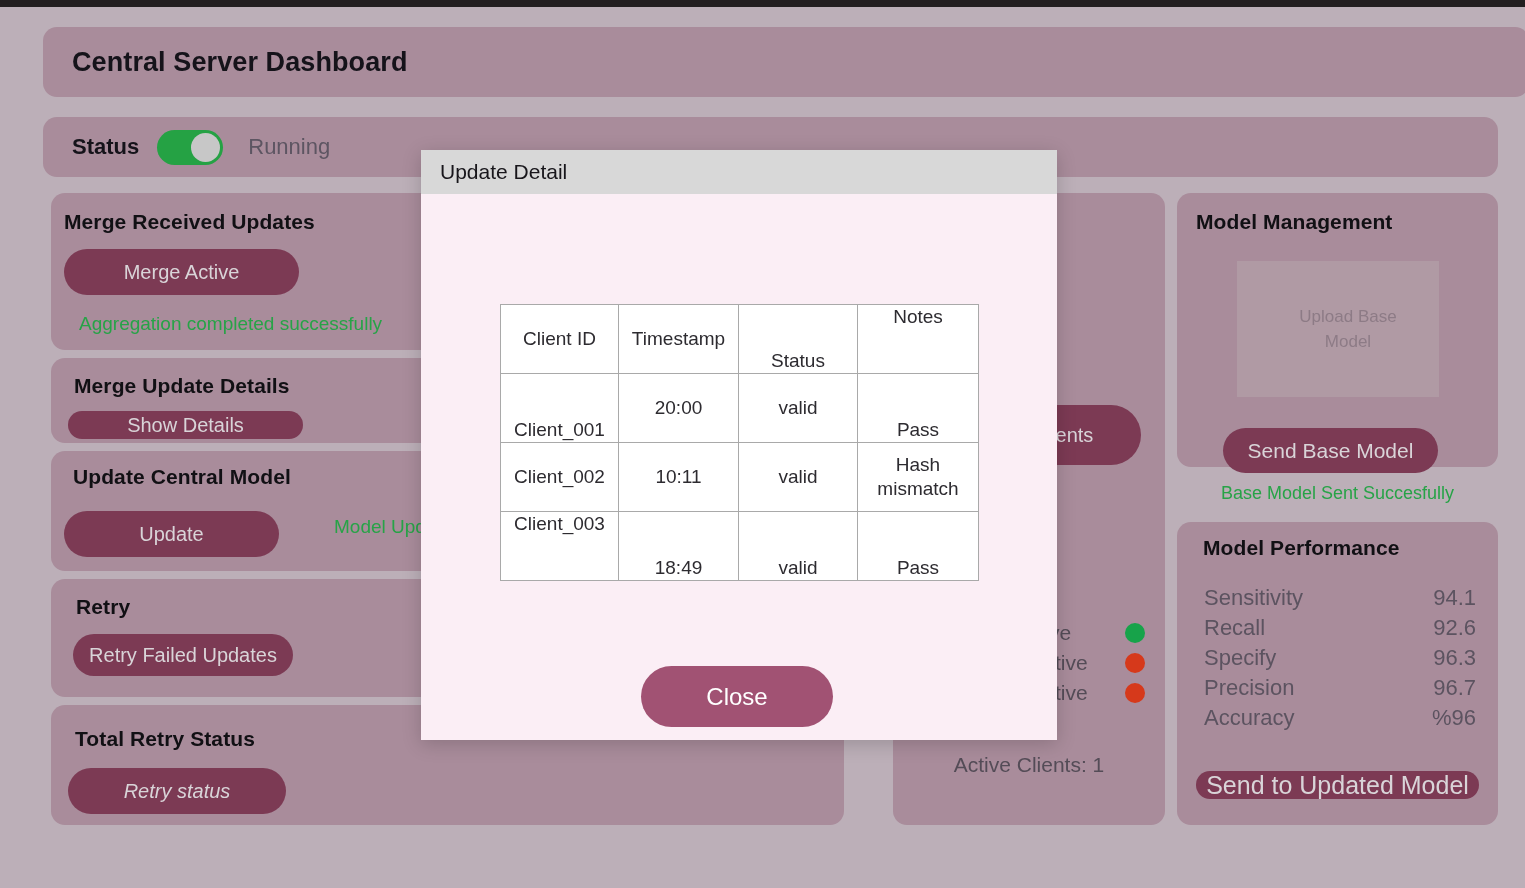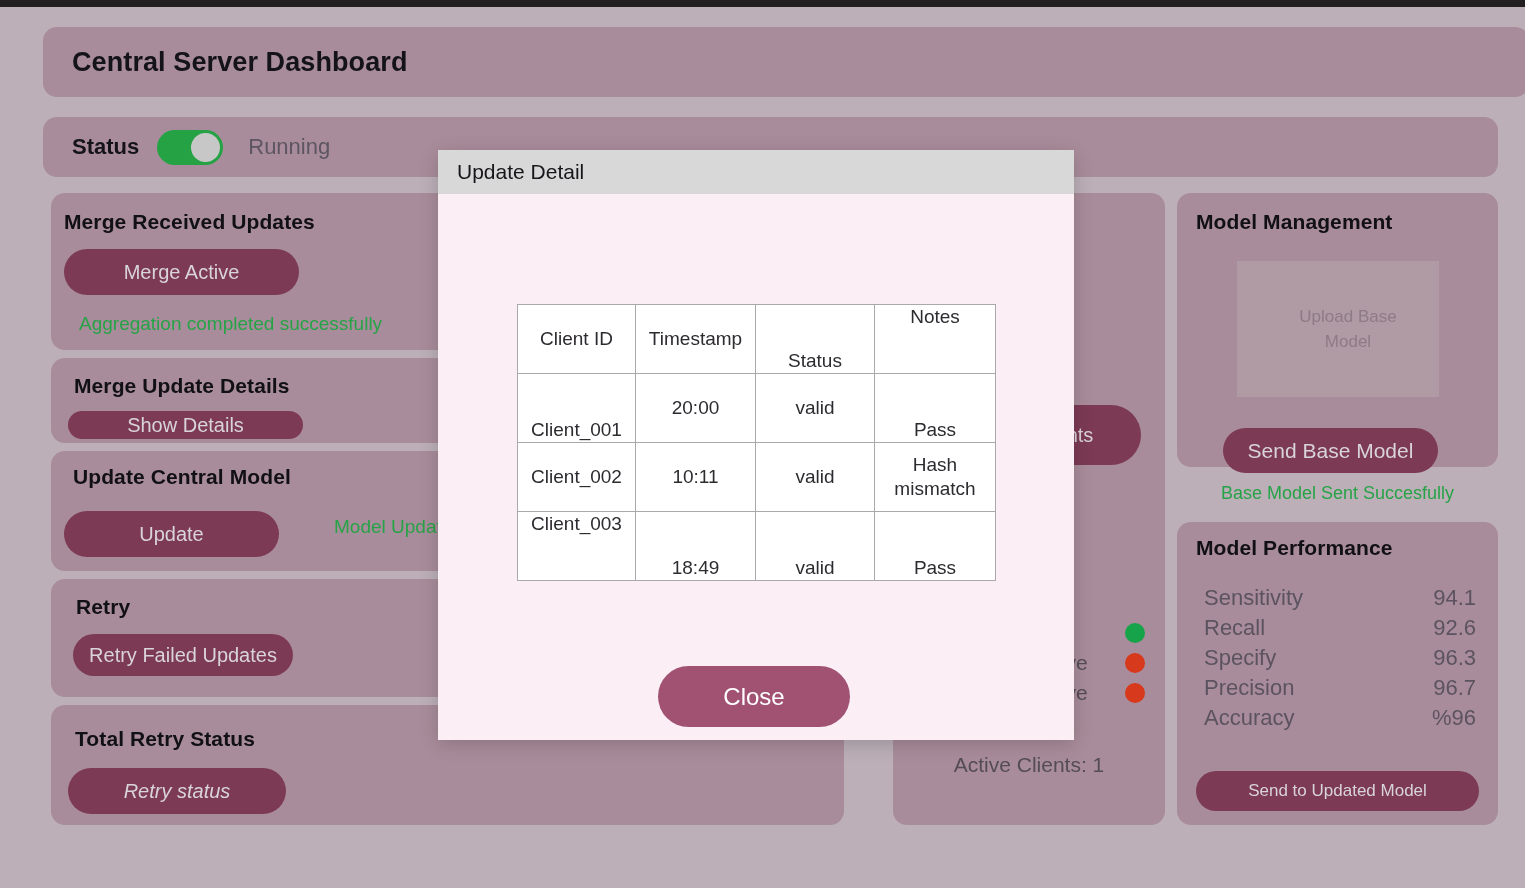--- a/index.html
+++ b/index.html
@@ -222,7 +222,7 @@
   
   #modal {
     position: absolute;
-    left: 438px; top: 150px;
+    left: 421px; top: 150px;
     width: 636px; height: 590px;
     background: #fbeef5;
     box-shadow: 0 4px 18px rgba(0,0,0,.18);

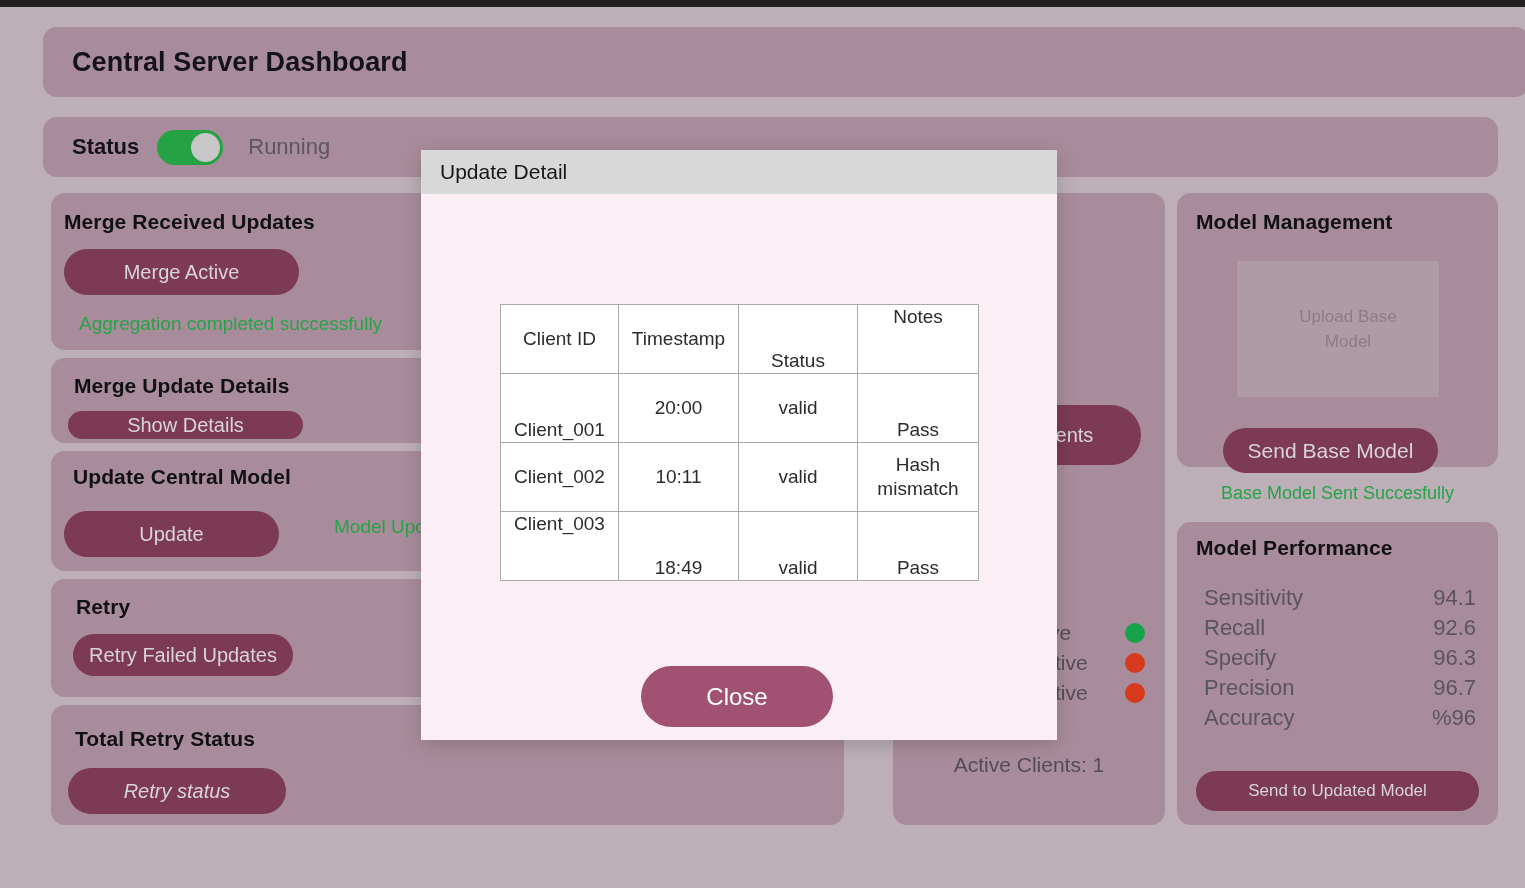--- a/index.html
+++ b/index.html
@@ -201,7 +201,7 @@
   }
 
   #model-perf-card { left: 1177px; top: 522px; width: 321px; height: 303px; }
-  #model-perf-card .card-title { position: absolute; left: 19px; top: 14px; }
+  #model-perf-card .card-title { position: absolute; left: 26px; top: 14px; }
   #metrics {
     position: absolute; left: 27px; right: 22px; top: 63px;
   }

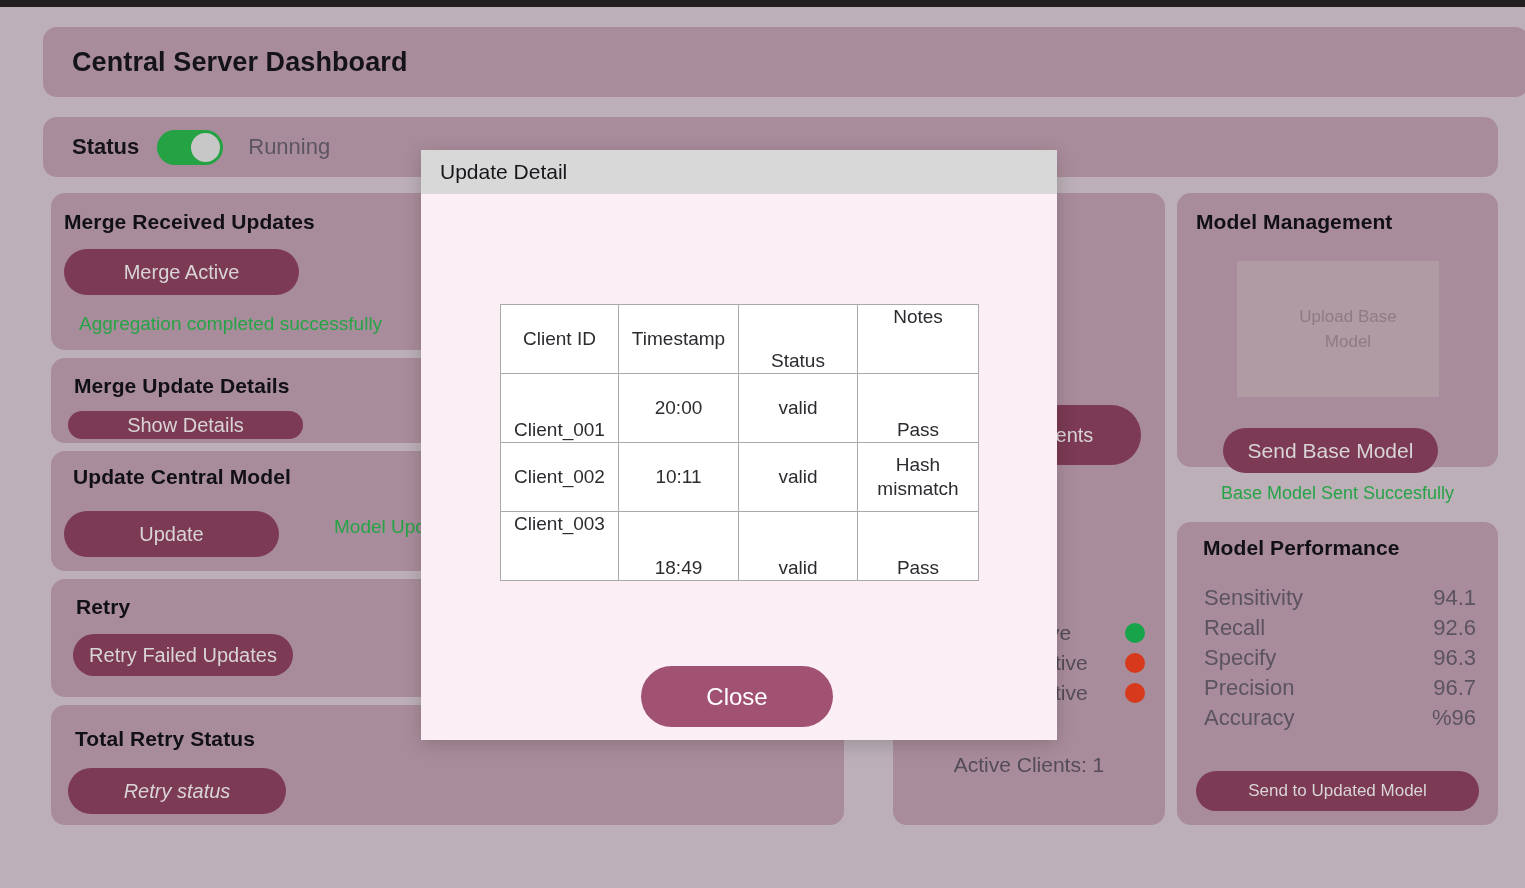--- a/index.html
+++ b/index.html
@@ -215,8 +215,8 @@
   }
   #btn-send-updated-model {
     position: absolute; left: 19px; top: 249px;
-    width: 283px; height: 40px;
-    font-size: 17px;
+    width: 283px; height: 28px;
+    font-size: 25px;
   }
 
   

